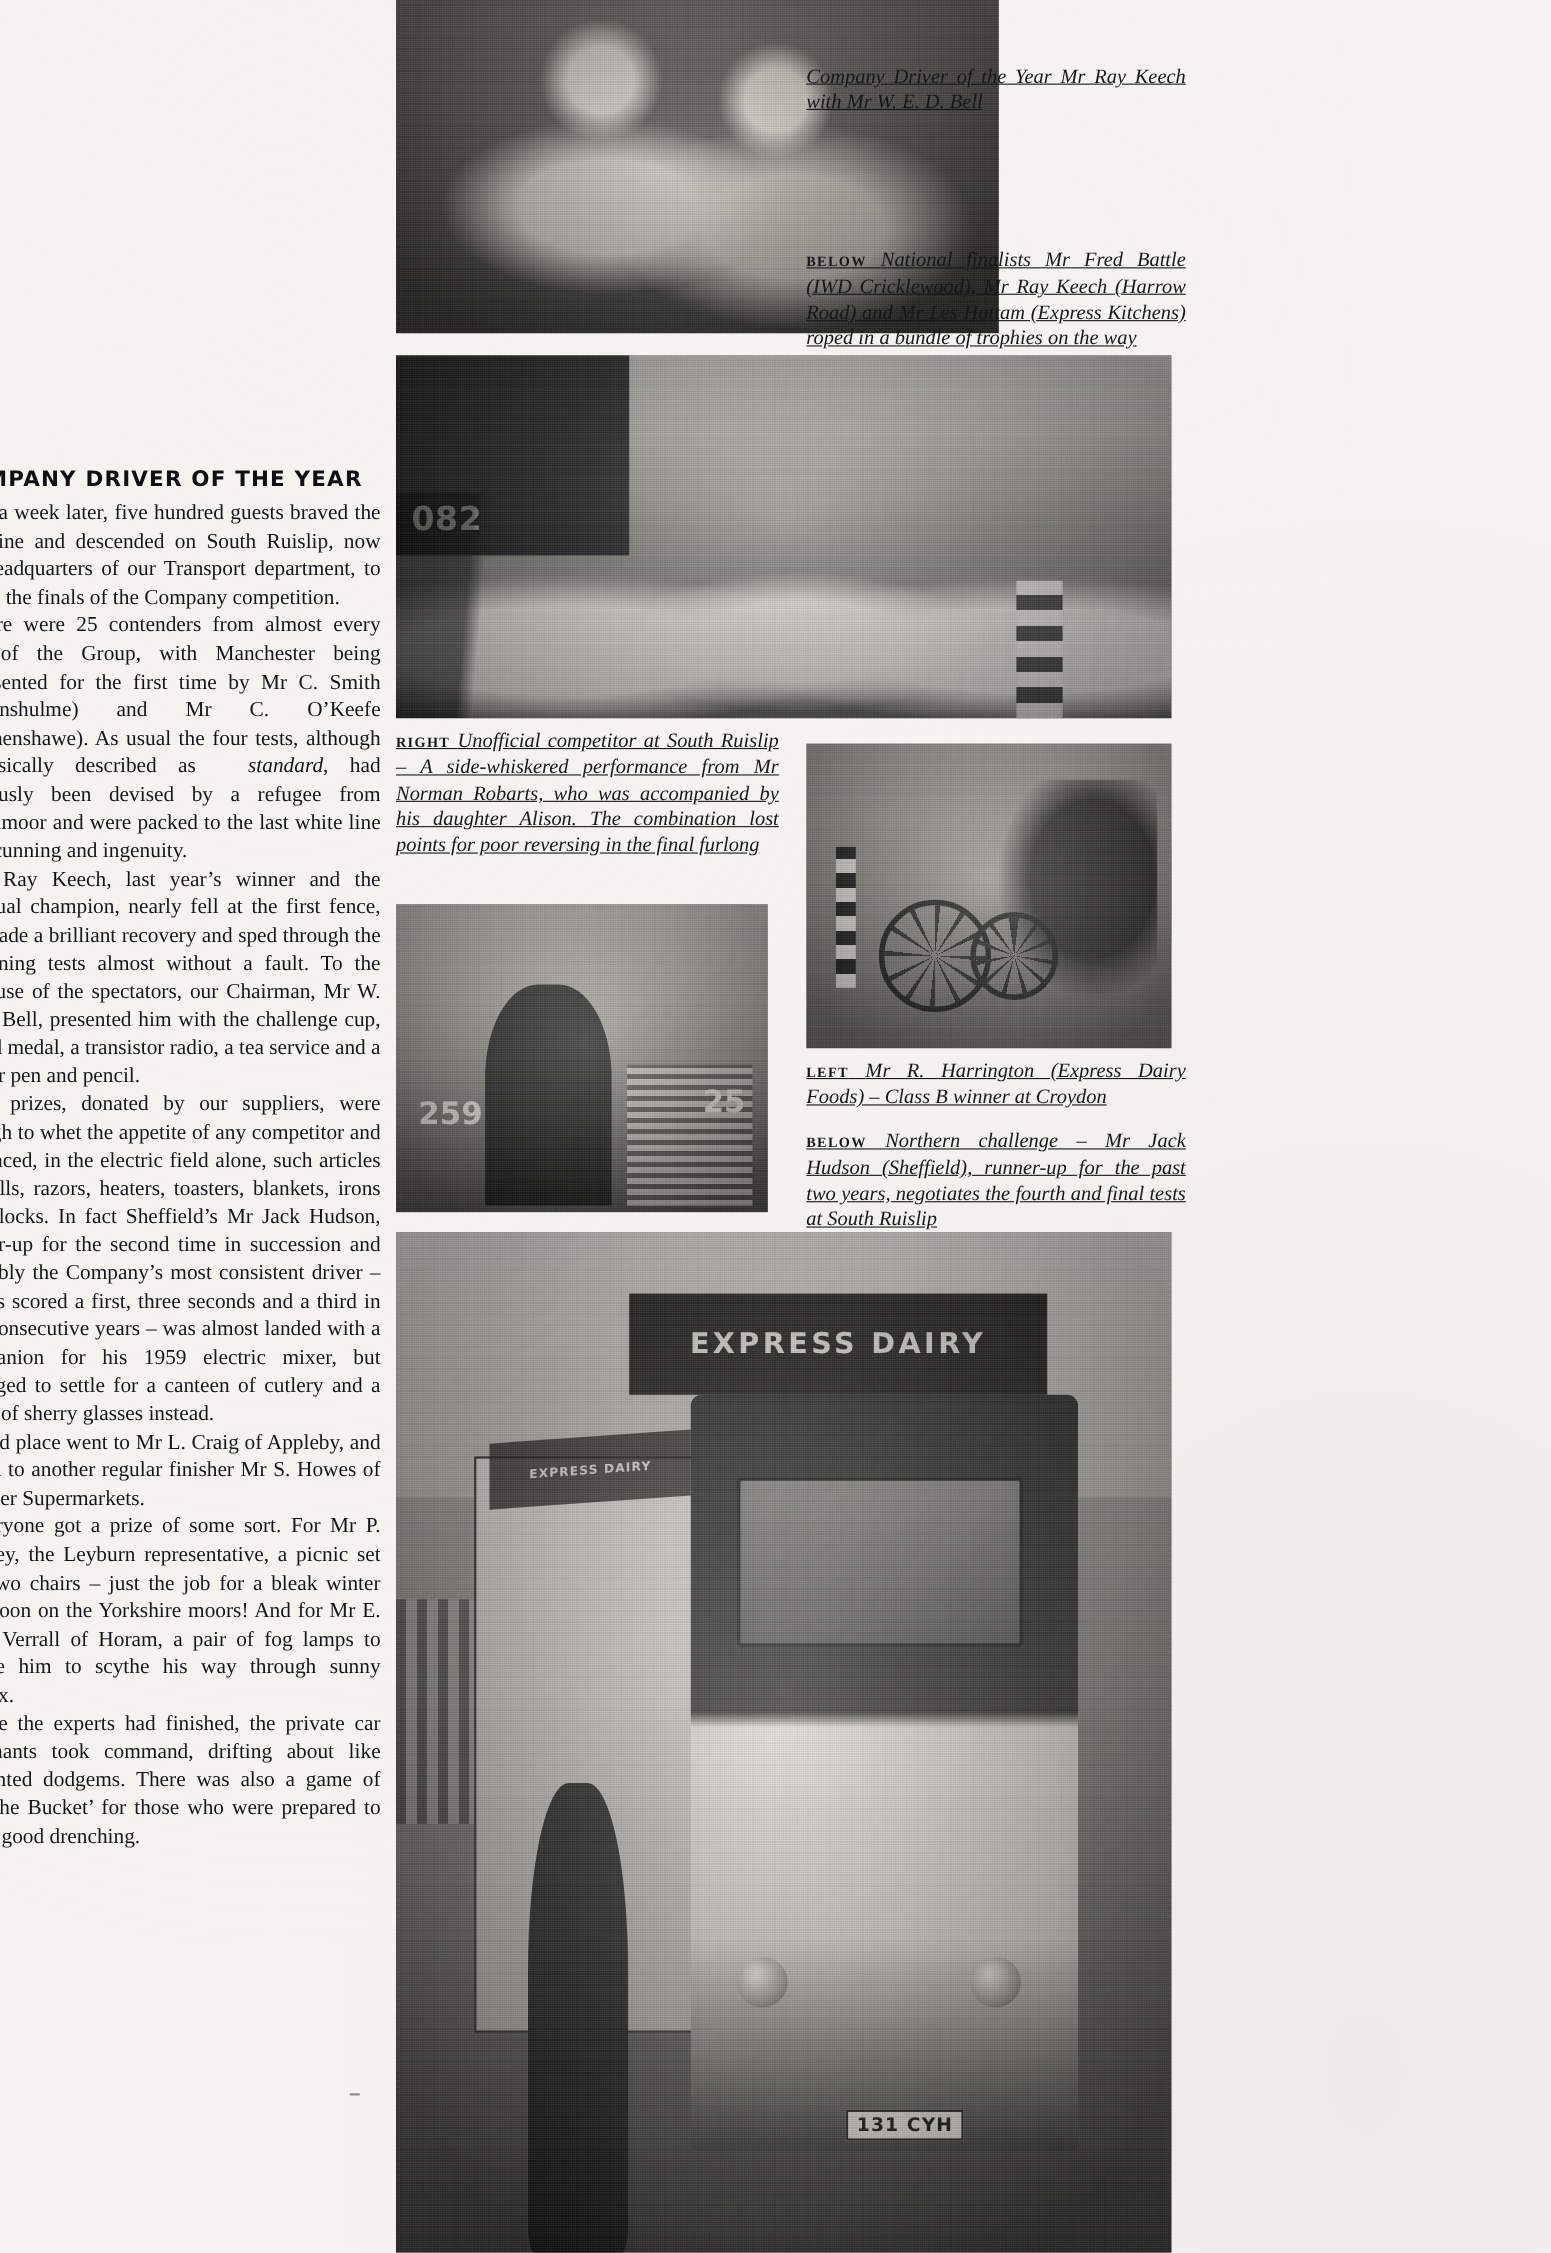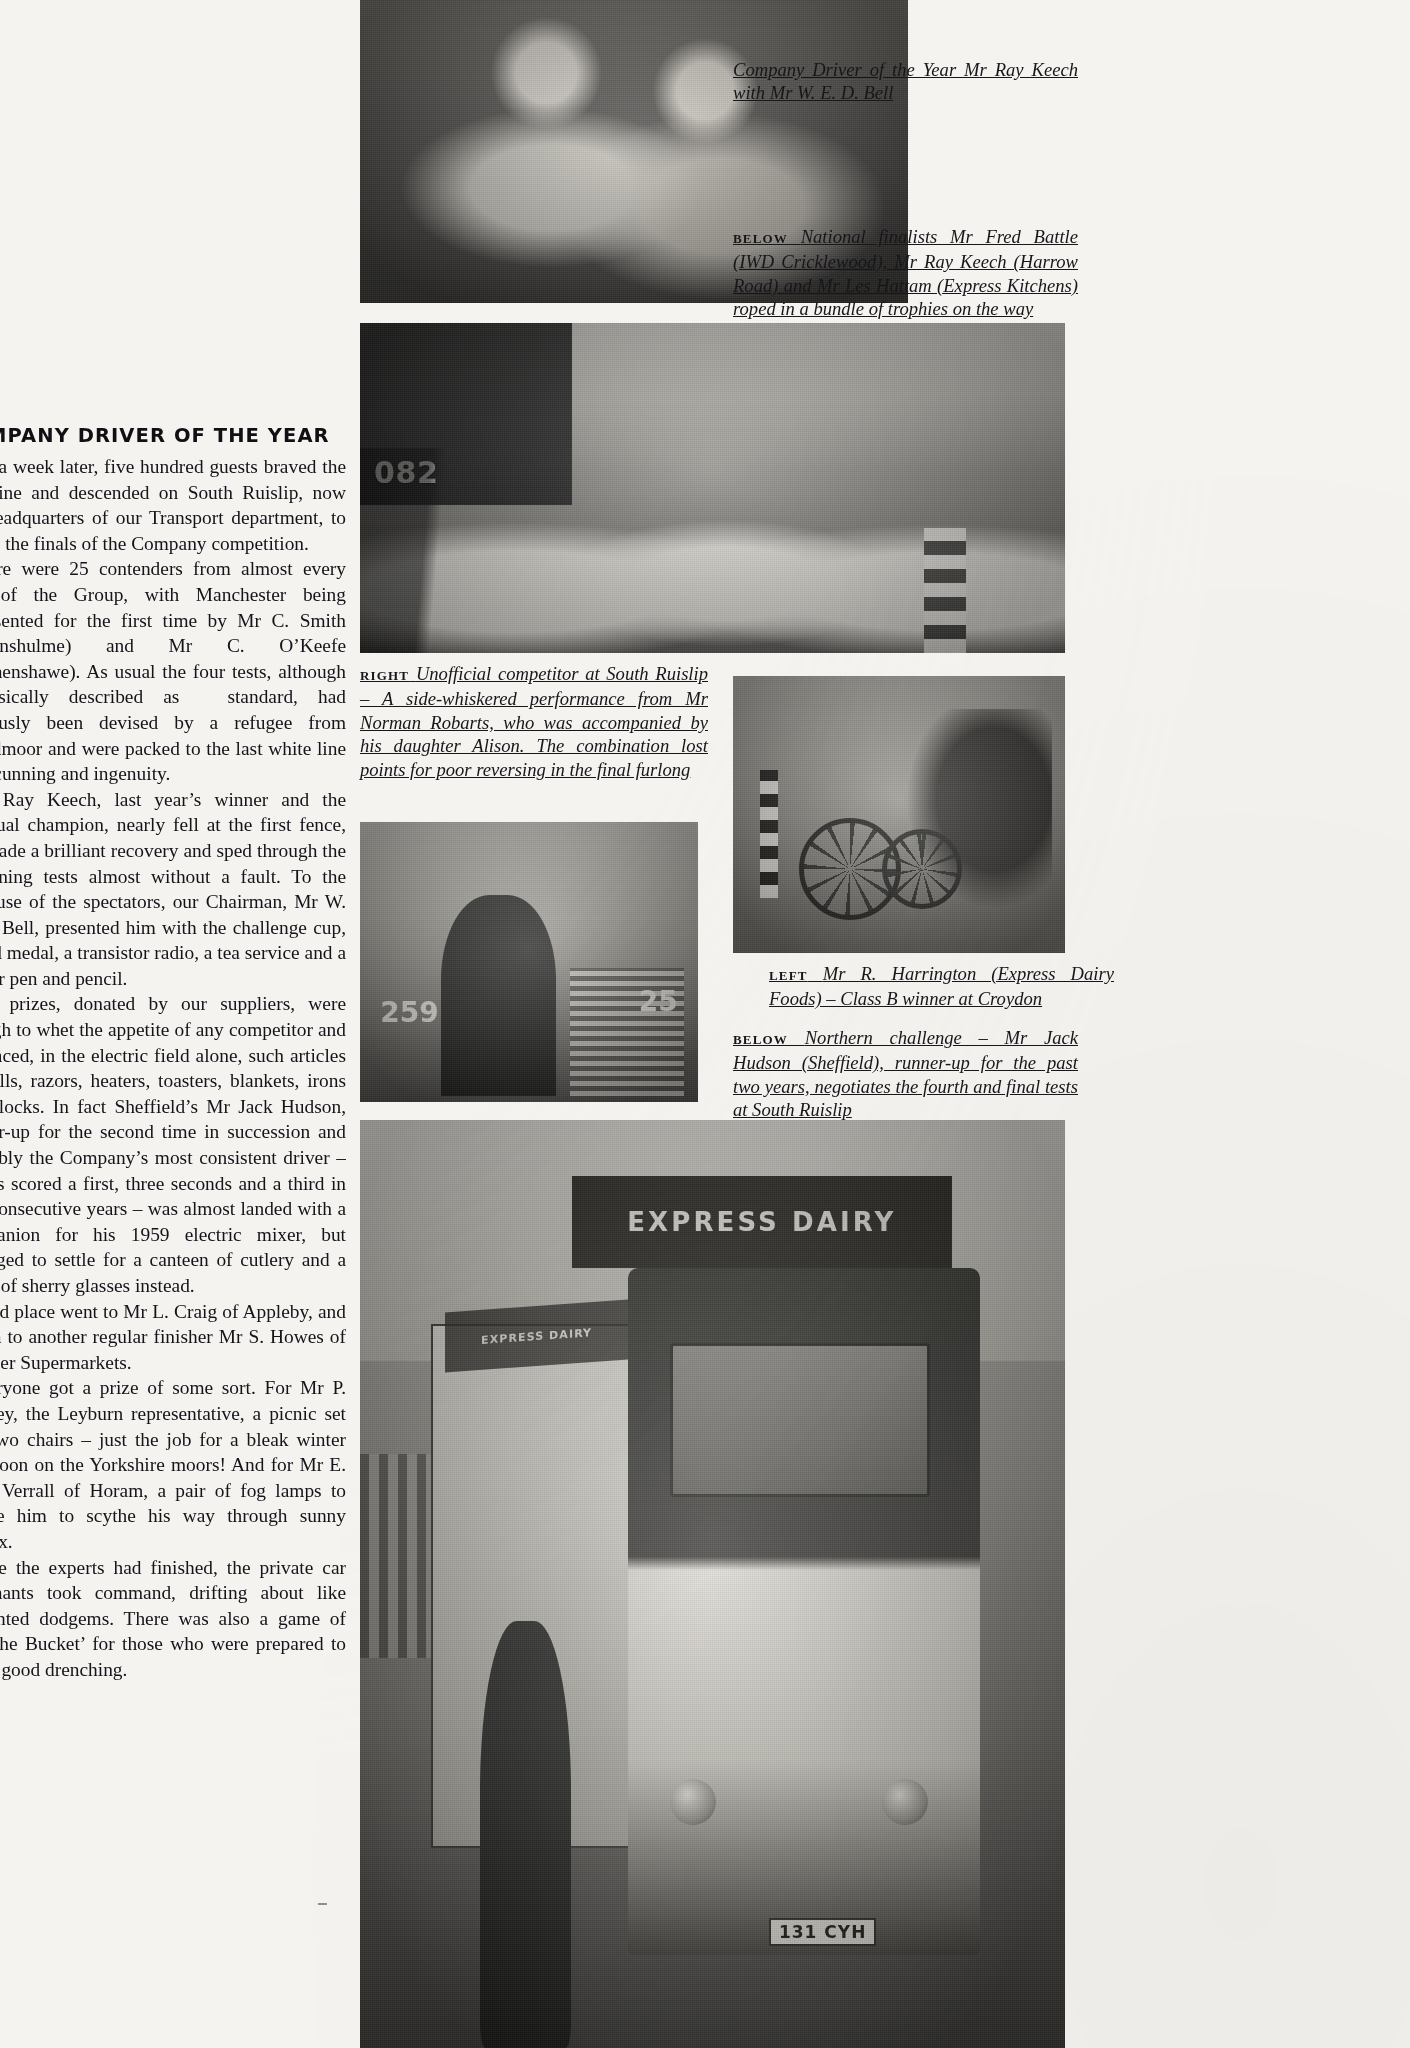--- a/index.html
+++ b/index.html
@@ -49,7 +49,7 @@
     color:#14141a;
   }
   p.body + p.body{text-indent:12px;}
-  .ital{margin-left:28px;}
+  .ital{font-style:italic;margin-left:28px;}
 
   
   .photo{

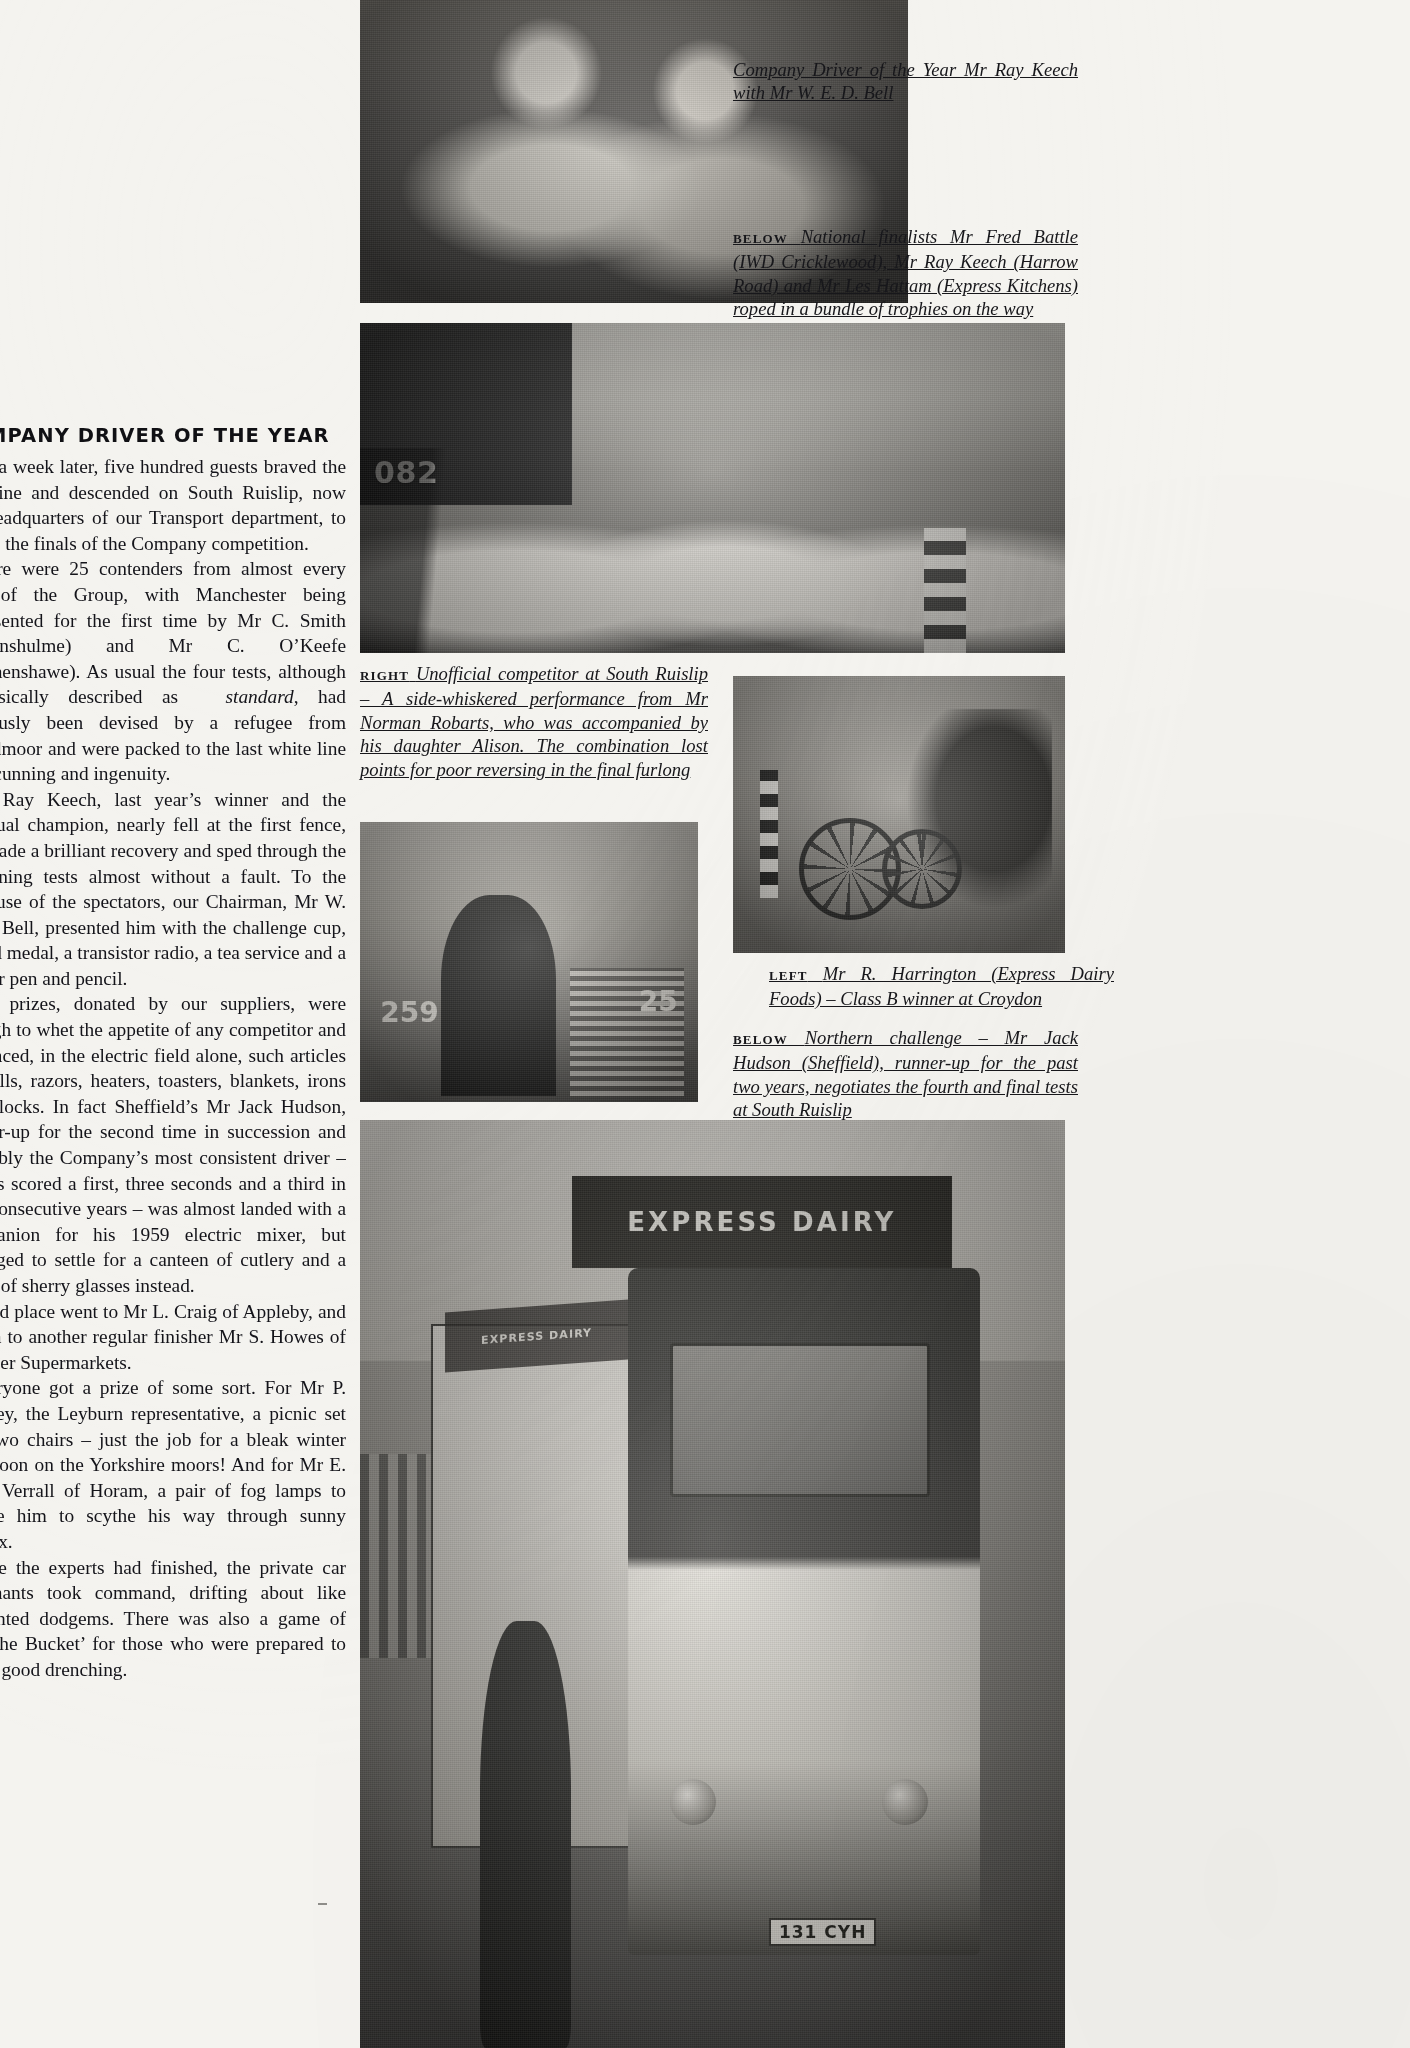--- a/index.html
+++ b/index.html
@@ -321,7 +321,7 @@
     <span>Unofficial competitor at South Ruislip – A side-whiskered performance from Mr Norman Robarts, who was accompanied by his daughter Alison. The combination lost points for poor reversing in the final furlong</span>
   </div>
 
-  <div class="caption" id="cap-harrington" style="left:769px;top:962px;width:345px;">
+  <div class="caption" id="cap-harrington" style="left:733px;top:962px;width:345px;">
     <span class="lead">LEFT</span> 
     <span>Mr R. Harrington (Express Dairy Foods) – Class B winner at Croydon</span>
   </div>

